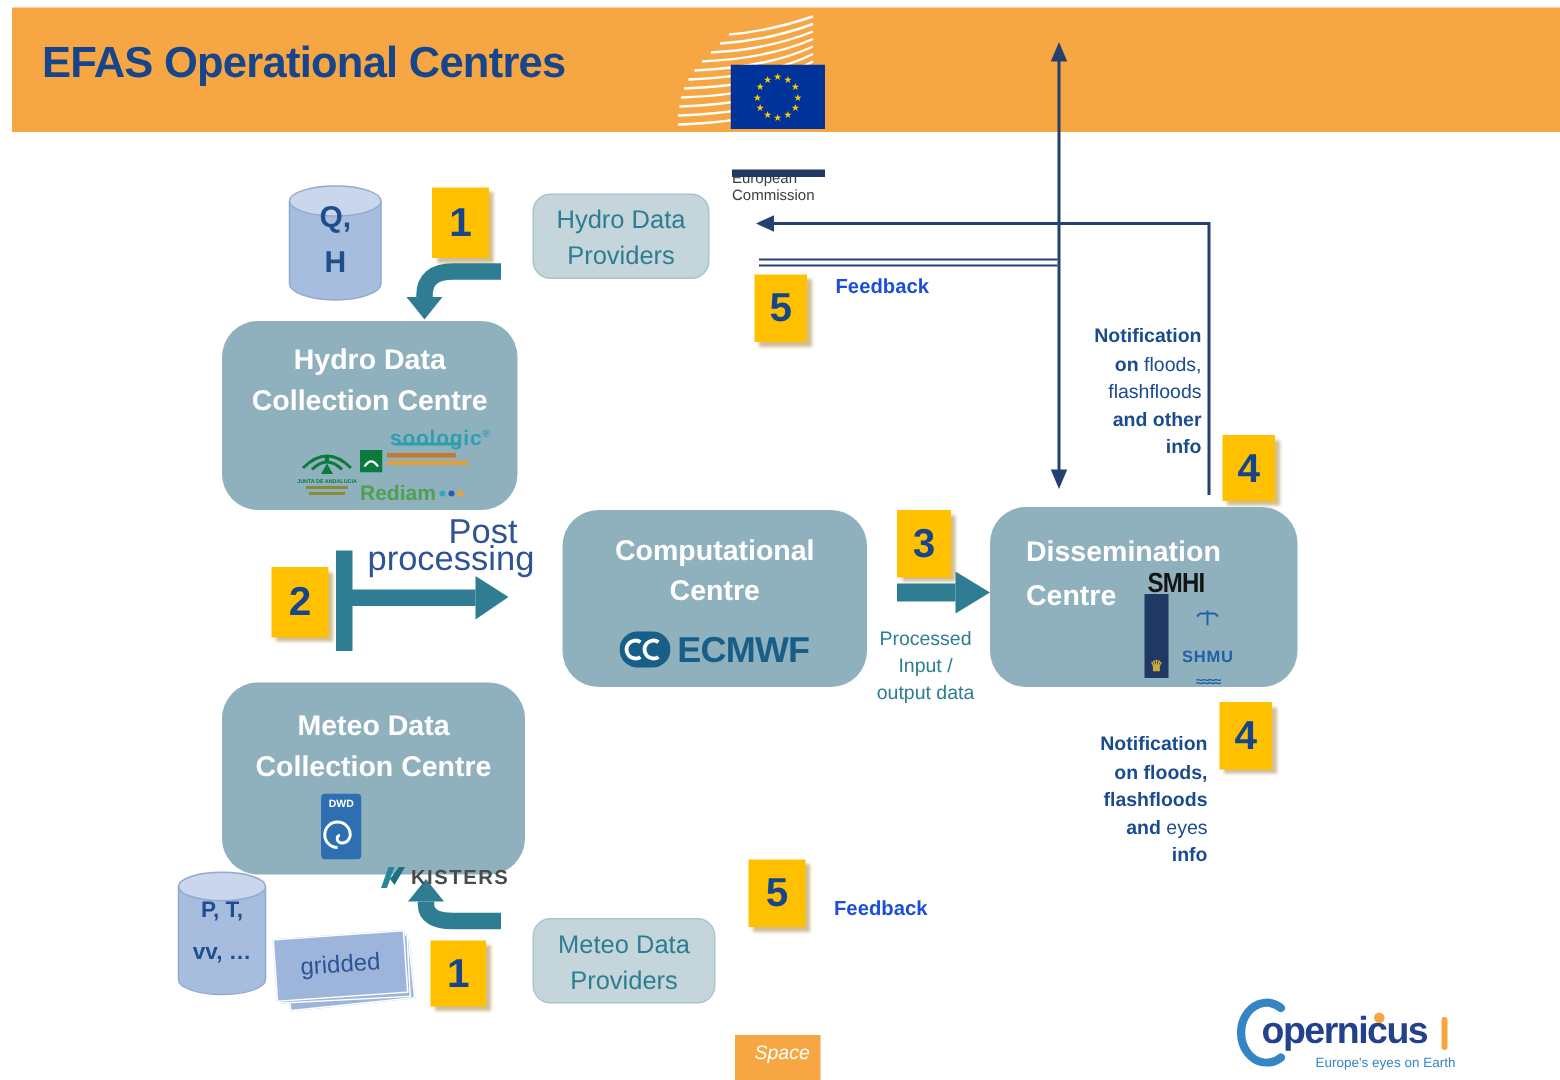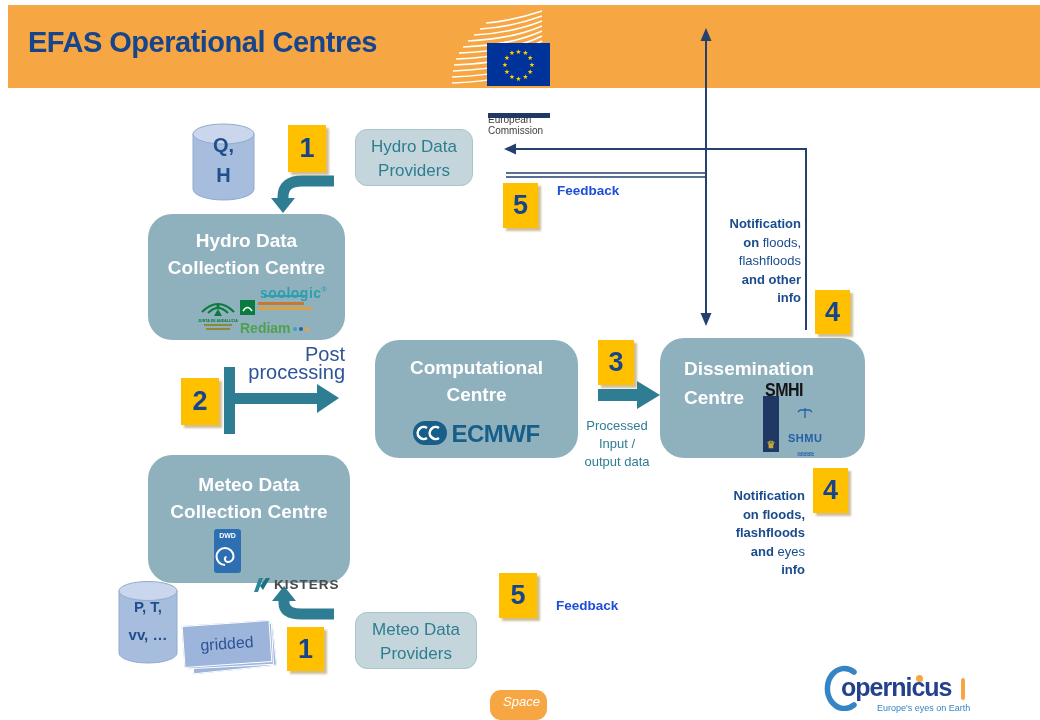--- a/index.html
+++ b/index.html
@@ -28,7 +28,7 @@
   .navy-label{color:#1A4B8E;font-size:13px;}
   .notif{line-height:18.5px;text-align:right;width:111px;}
   .feedback{font-weight:bold;font-size:13.5px;color:#1d4ed8;}
-  .blue-label{color:#2E5496;font-size:20px;line-height:18px;text-align:right;}
+  .blue-label{color:#2E5496;font-size:23px;line-height:18px;text-align:right;}
   .teal-label{color:#2E7D92;font-size:13px;line-height:18px;text-align:center;}
 
   

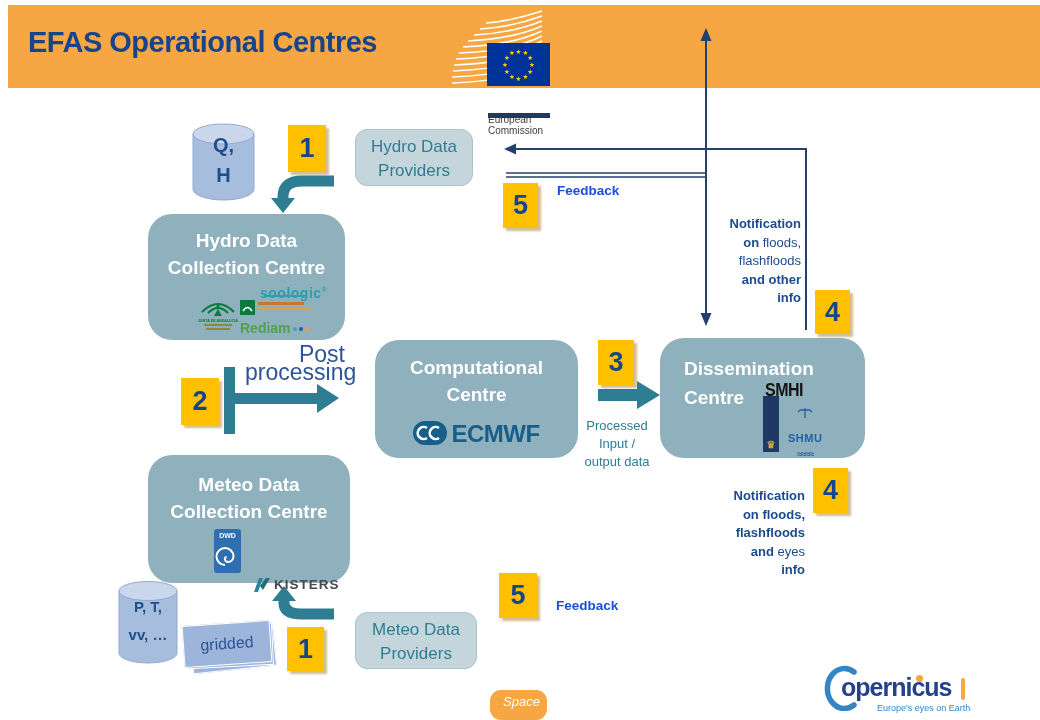--- a/index.html
+++ b/index.html
@@ -50,7 +50,7 @@
 
   
   .space-tab{left:490px;top:690px;width:57px;height:30px;background:#F6A642;
-             color:#fff;font-style:italic;font-size:13px;padding:4px 0 0 13px;box-sizing:border-box;border-radius:11px;}
+             color:#fff;font-style:italic;font-size:13px;padding:4px 0 0 13px;box-sizing:border-box;}
   .cop-word{color:#24418C;font-weight:bold;font-size:25px;letter-spacing:-1px;}
   .cop-tagline{color:#3585C5;font-size:9px;}
   .cop-accent{background:#F6A642;}

